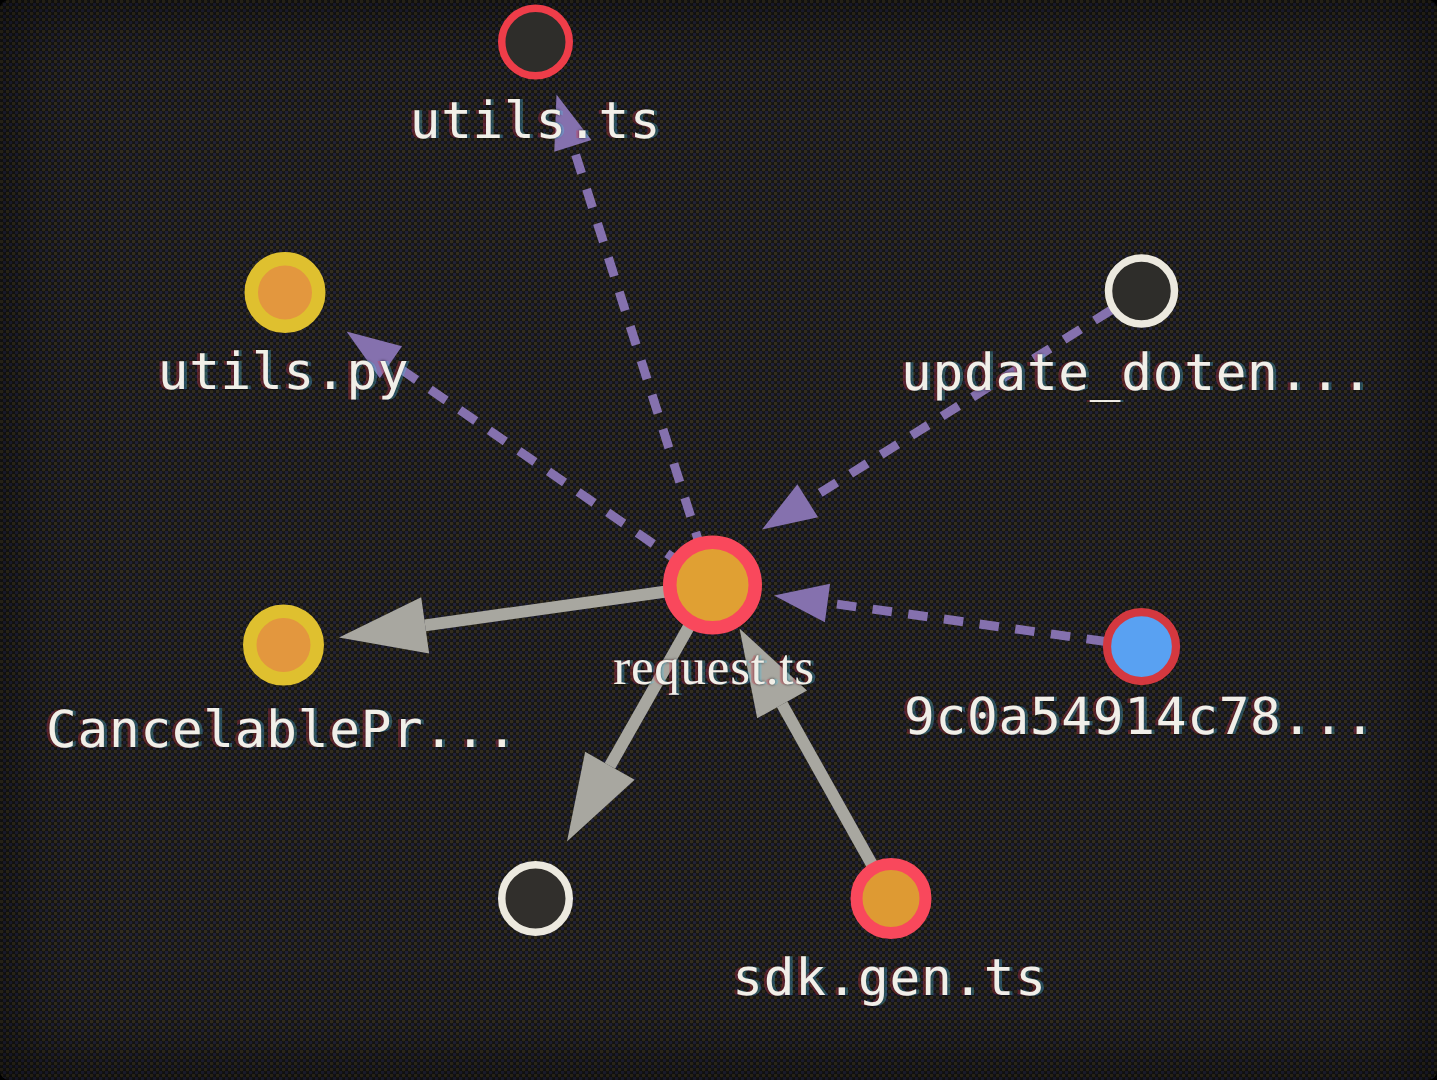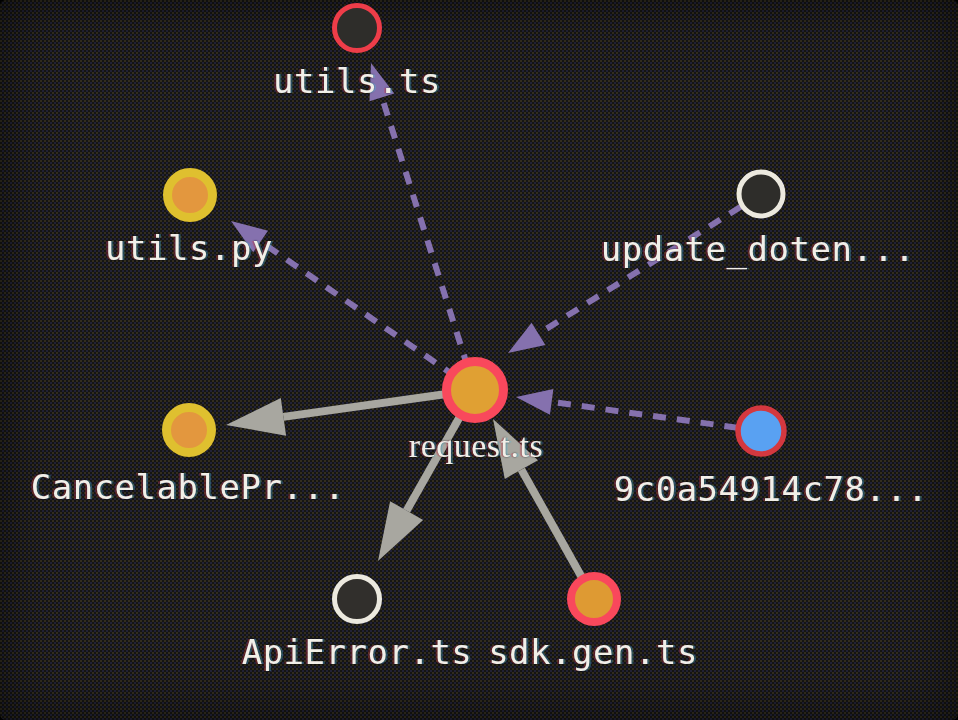--- a/index.html
+++ b/index.html
@@ -90,7 +90,7 @@
       <div class="node-label" style="left: 189px; top: 248px;">utils.py</div>
       <div class="node-label" style="left: 476px; top: 446px; font-family: Liberation Serif, serif;">request.ts</div>
       <div class="node-label" style="left: 188px; top: 487px;">CancelablePr...</div>
-      <div class="node-label" style="left: 760px; top: 489px; margin-left: 11px;">9c0a54914c78...</div>
+      <div class="node-label" style="left: 760px; top: 478px;">9c0a54914c78...</div>
       <div class="node-label" style="left: 357px; top: 652px;">ApiError.ts</div>
       <div class="node-label" style="left: 593px; top: 652px;">sdk.gen.ts</div>
     </div>

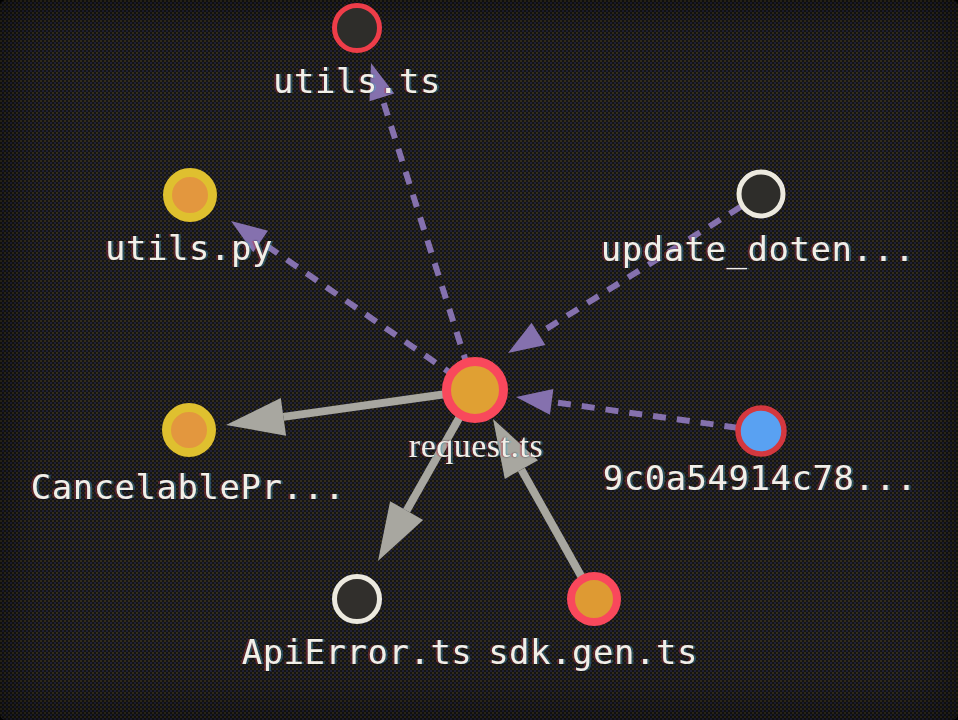--- a/index.html
+++ b/index.html
@@ -91,7 +91,6 @@
       <div class="node-label" style="left: 476px; top: 446px; font-family: Liberation Serif, serif;">request.ts</div>
       <div class="node-label" style="left: 188px; top: 487px;">CancelablePr...</div>
       <div class="node-label" style="left: 760px; top: 478px;">9c0a54914c78...</div>
-      <div class="node-label" style="left: 357px; top: 652px;">ApiError.ts</div>
       <div class="node-label" style="left: 593px; top: 652px;">sdk.gen.ts</div>
     </div>
 </div>

